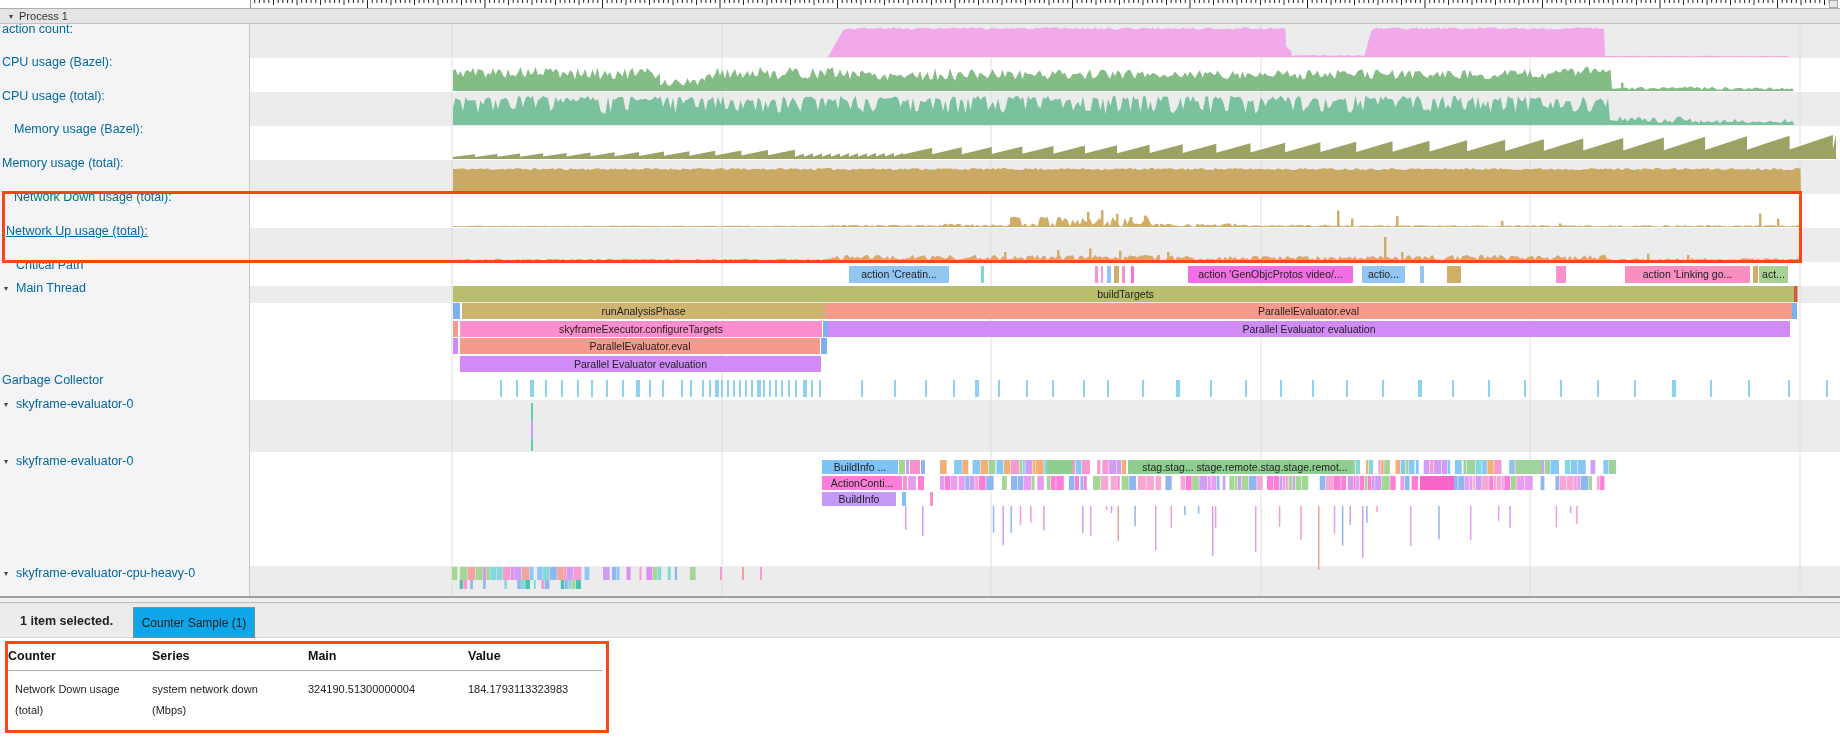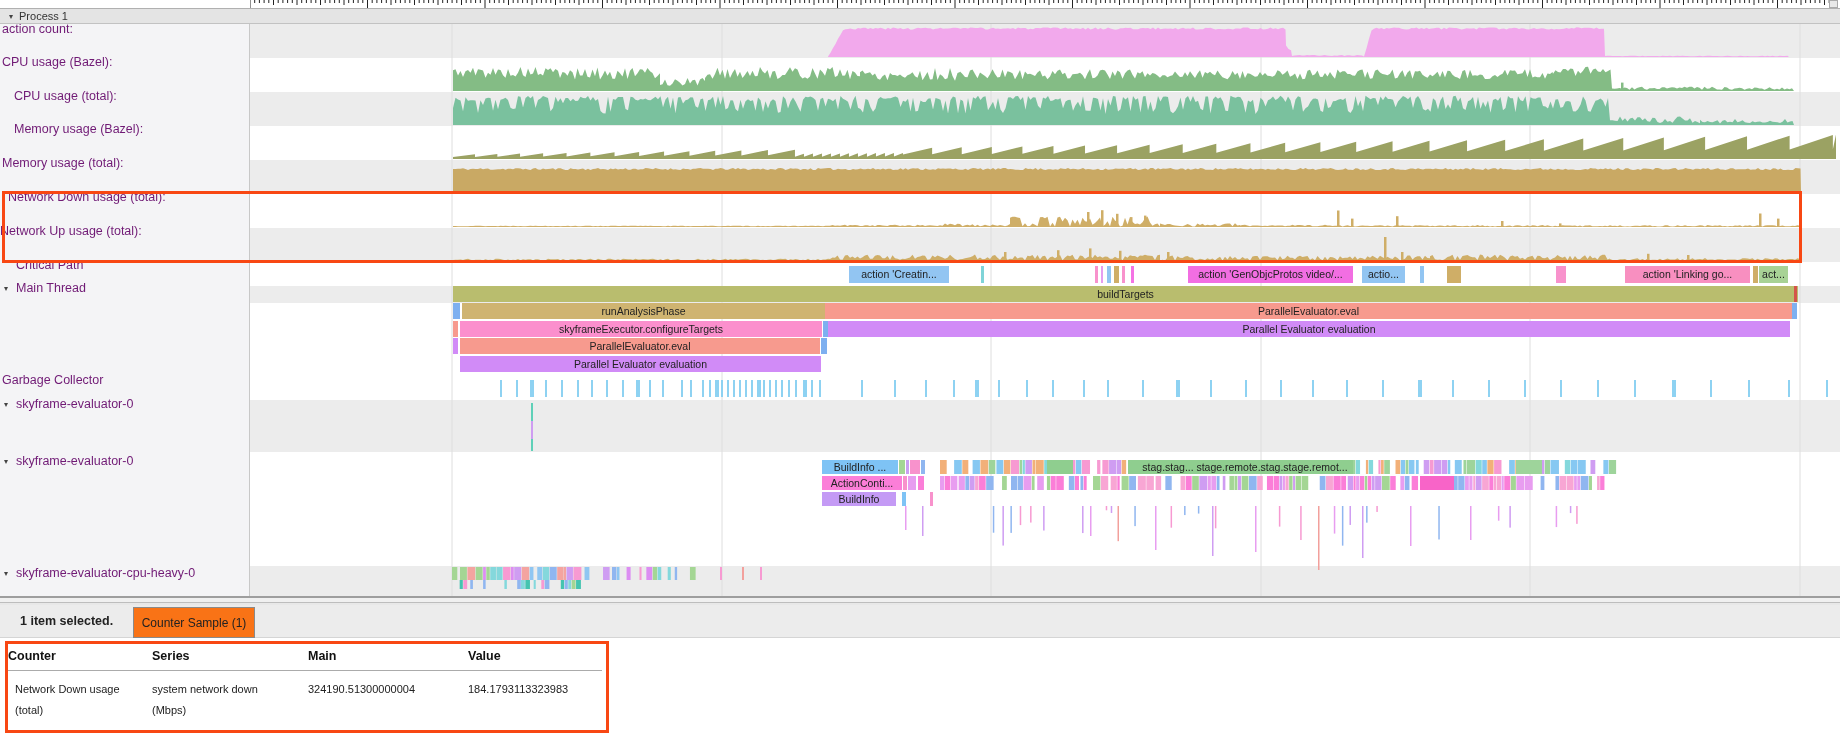--- a/index.html
+++ b/index.html
@@ -15,7 +15,7 @@
     border-right:1px solid #c8c8c8;box-sizing:border-box;z-index:5;}
   .side-item{position:absolute;left:0;display:flex;align-items:center;height:16px;white-space:nowrap;}
   .side-item .tri{font-size:8px;color:#444;width:12px;text-align:center;}
-  .side-item .lbl{font-size:12.5px;color:#701a75;}
+  .side-item .lbl{font-size:12.5px;color:#0369a1;}
   #timeline-svg{position:absolute;left:250px;top:0;z-index:1;}
   #divider{position:absolute;left:0;top:596px;width:1840px;height:9px;z-index:6;
     background:linear-gradient(#9e9e9e 0 2px,#f0f0f0 2px 6px,#bdbdbd 6px 7px,#e8e8e8 7px 9px);}

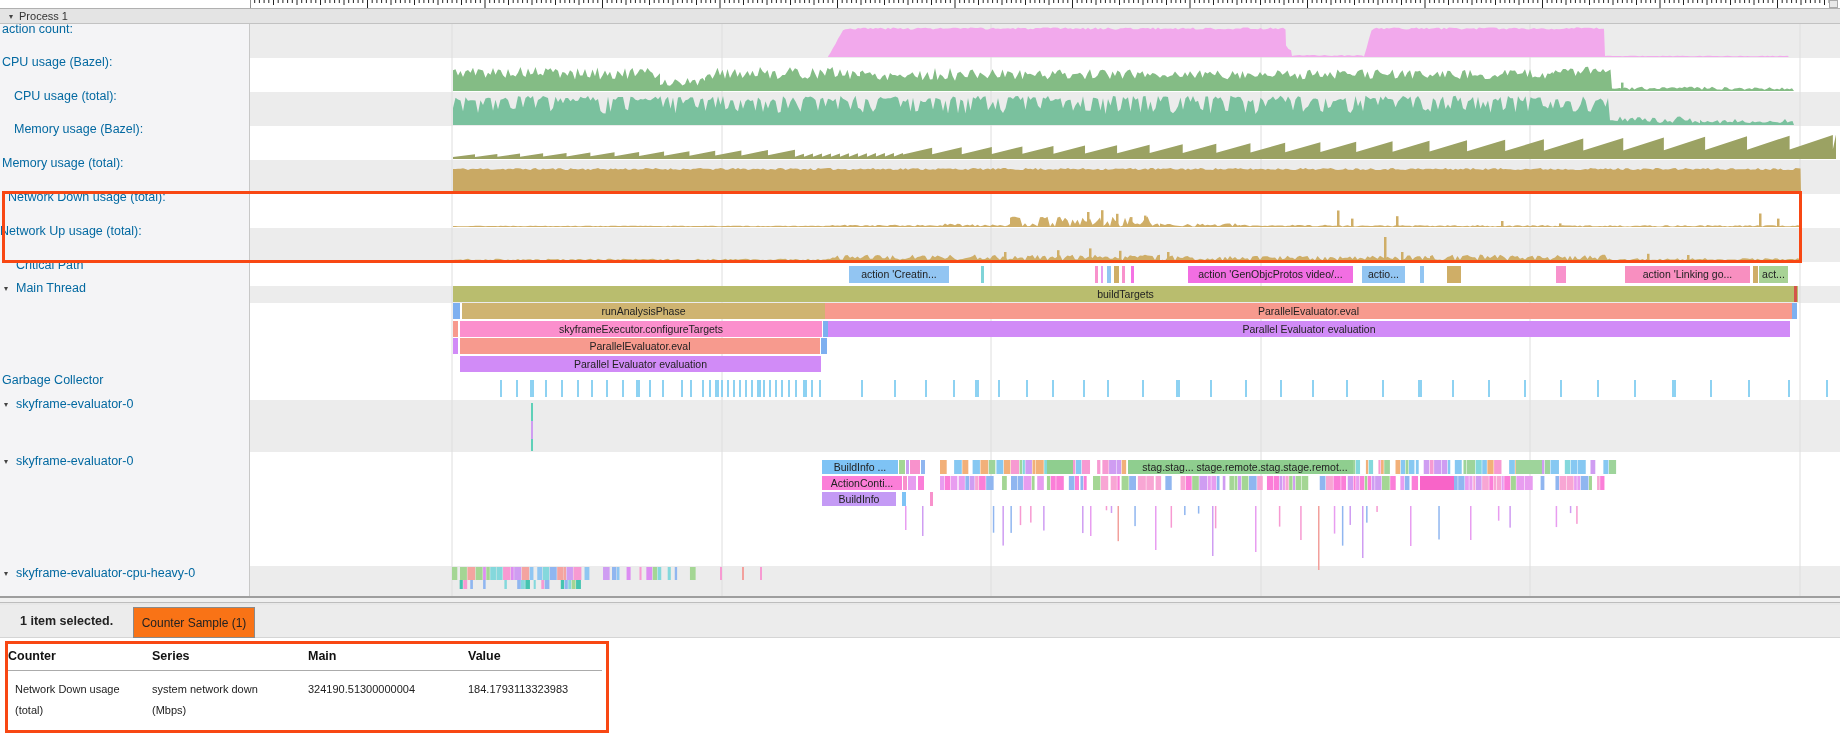--- a/index.html
+++ b/index.html
@@ -849,7 +849,7 @@
       <div class="side-item" style="top: 30px;">
         <span class="lbl" style="margin-left: 2px;">CPU usage (Bazel):</span>
       </div>
-      <div class="side-item" style="top: 64px; padding-left: 12px;">
+      <div class="side-item" style="top: 64px;">
         <span class="lbl" style="margin-left: 2px;">CPU usage (total):</span>
       </div>
       <div class="side-item" style="top: 97px;">

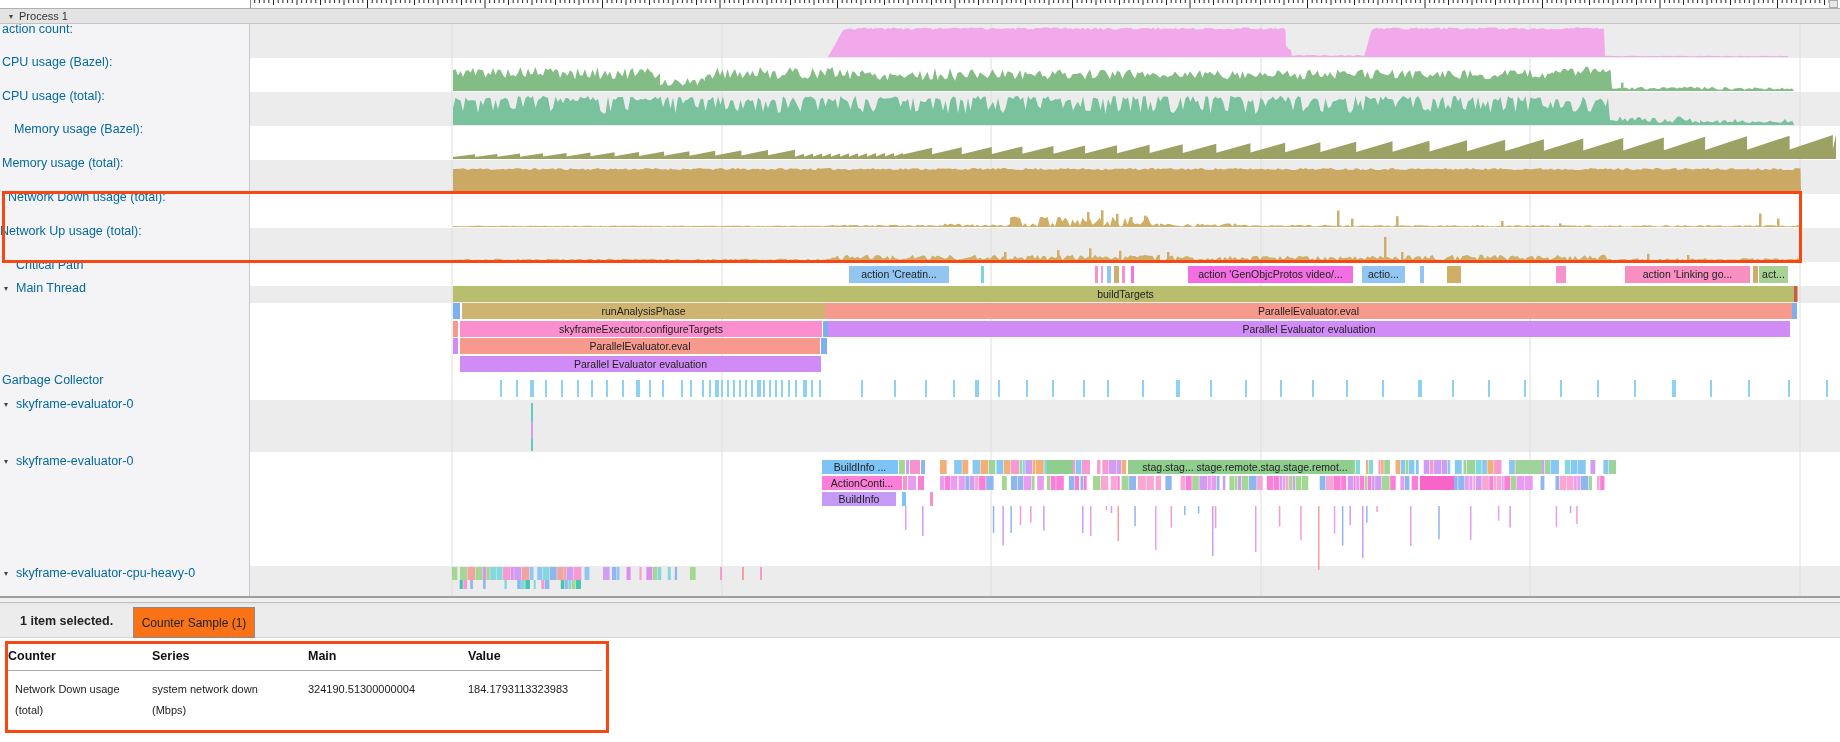--- a/index.html
+++ b/index.html
@@ -859,7 +859,7 @@
         <span class="lbl" style="margin-left: 2px;">Memory usage (total):</span>
       </div>
       <div class="side-item" style="top: 165px;">
-        <span class="lbl" style="margin-left: 8px;">Network Down usage (total):</span>
+        <span class="lbl" style="margin-left: 2px; padding-left: 12px;">Network Down usage (total):</span>
       </div>
       <div class="side-item" style="top: 199px;">
         <span class="lbl" style="margin-left: 0;">Network Up usage (total):</span>

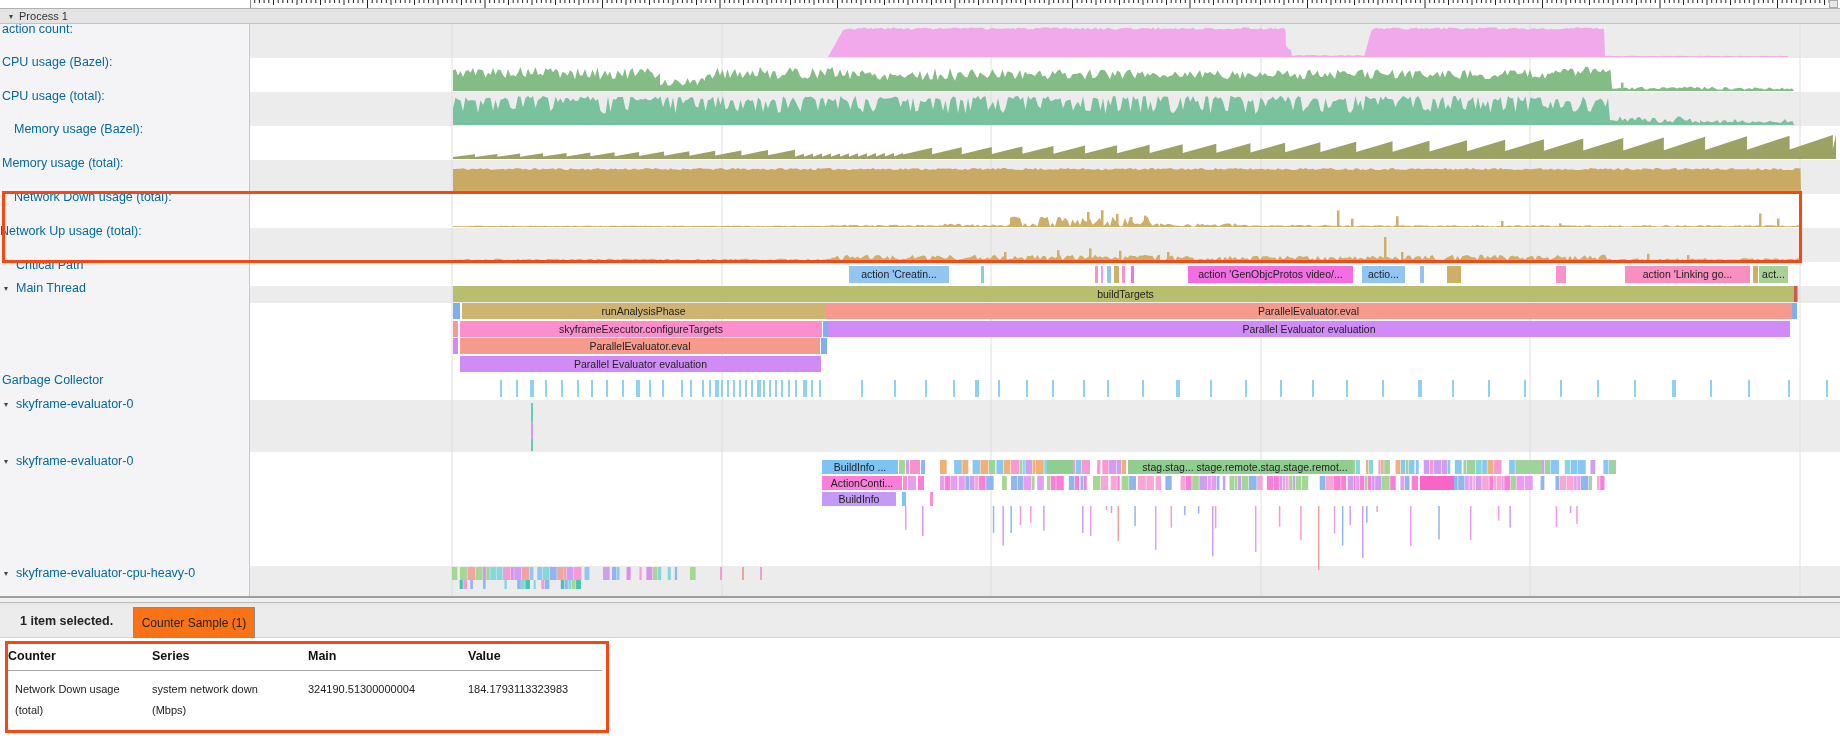--- a/index.html
+++ b/index.html
@@ -862,7 +862,7 @@
         <span class="lbl" style="margin-left: 2px; padding-left: 12px;">Network Down usage (total):</span>
       </div>
       <div class="side-item" style="top: 199px;">
-        <span class="lbl" style="margin-left: 0;">Network Up usage (total):</span>
+        <span class="lbl" style="margin-left: 6px; text-decoration: underline;">Network Up usage (total):</span>
       </div>
       <div class="side-item" style="top: 233px;">
         <span class="lbl" style="margin-left: 16px;">Critical Path</span>

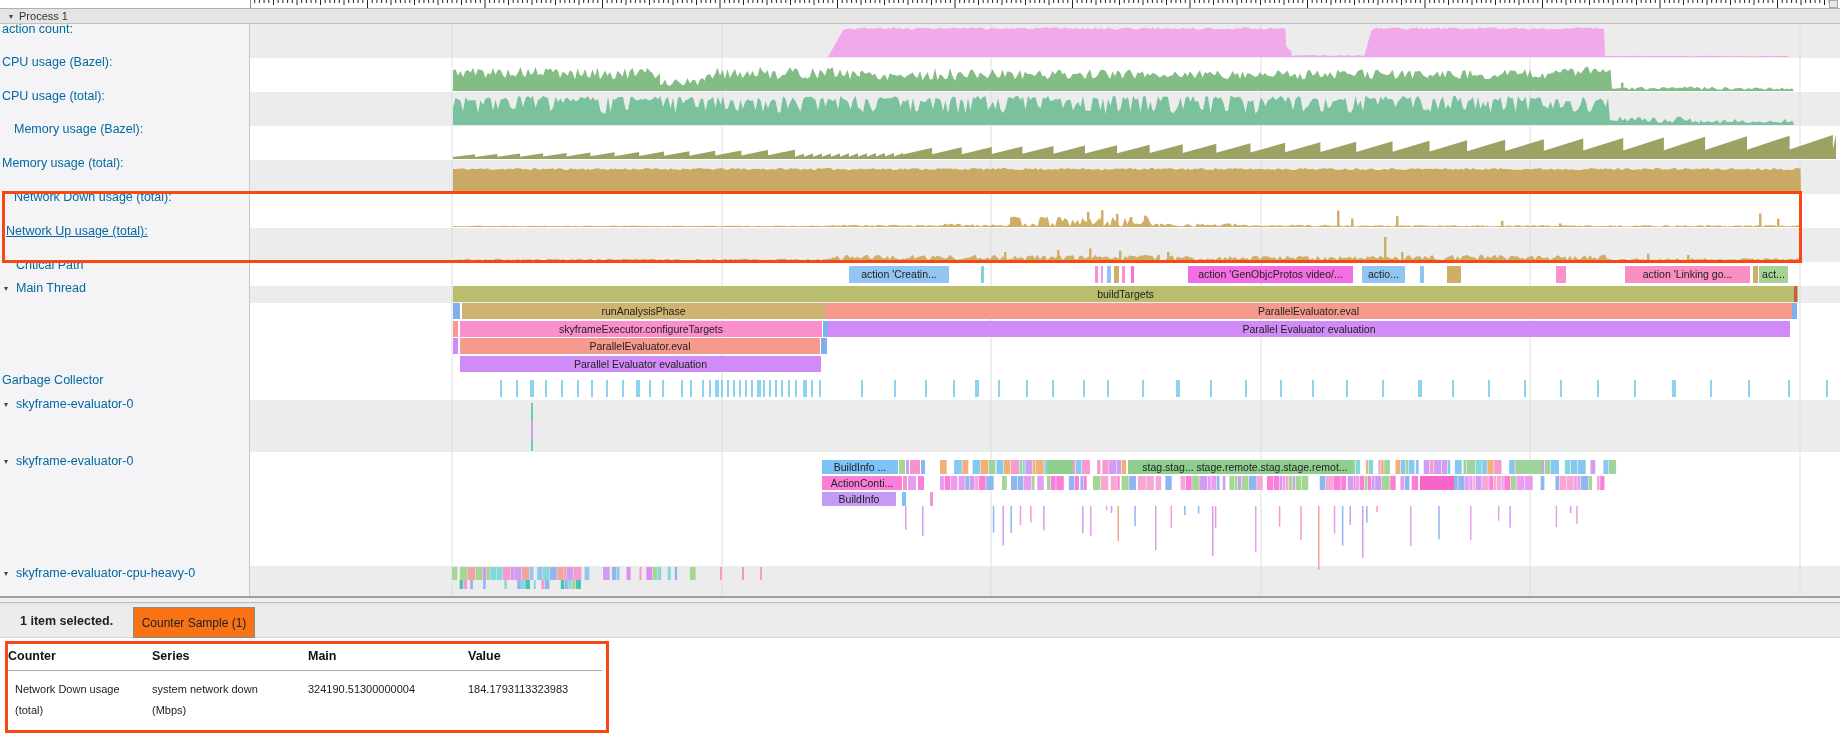--- a/index.html
+++ b/index.html
@@ -22,7 +22,7 @@
   #bottom-panel{position:absolute;left:0;top:605px;width:1840px;height:137px;background:#fff;z-index:5;padding-left:12px;}
   #bottom-strip{position:absolute;left:0;top:0;width:1840px;height:33px;background:#ececec;border-bottom:1px solid #d5d5d5;box-sizing:border-box;}
   #status-text{position:absolute;left:20px;top:9px;font-size:12.5px;font-weight:bold;color:#222;}
-  #detail-tab{position:absolute;left:133px;top:2px;width:122px;height:31px;background:#f97316;
+  #detail-tab{position:absolute;left:133px;top:2px;width:122px;height:31px;background:#0ea5e9;
     border:1px solid #8a8a8a;box-sizing:border-box;display:flex;align-items:center;justify-content:center;
     font-size:12px;color:#222;z-index:3;}
   #detail-table{position:absolute;left:6px;top:38px;width:600px;height:95px;}

